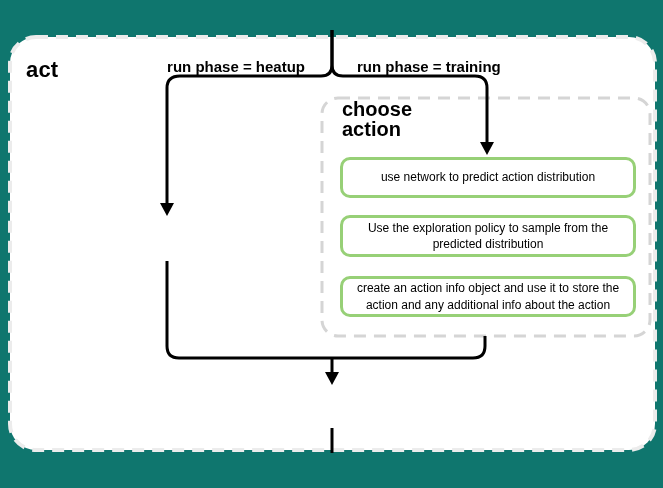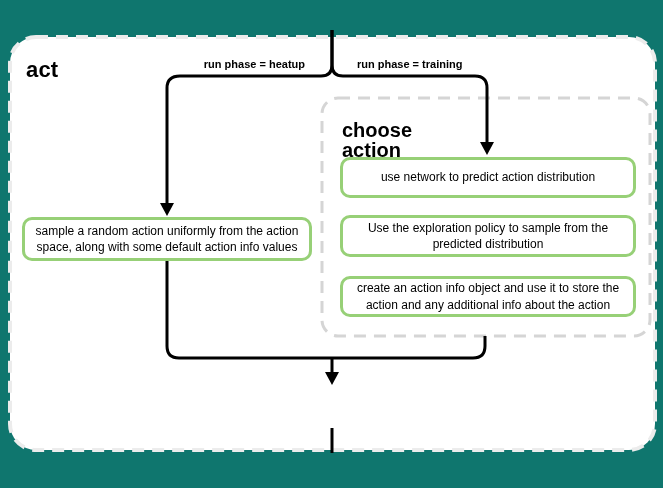--- a/index.html
+++ b/index.html
@@ -38,7 +38,7 @@
   }
   .branch-label{
     position:absolute;z-index:2;
-    font-size:11px;font-weight:bold;white-space:nowrap;
+    font-size:15px;font-weight:bold;white-space:nowrap;
   }
   .branch-heatup{left:165px;top:58px;width:140px;text-align:right;}
   .branch-training{left:357px;top:58px;text-align:center;}

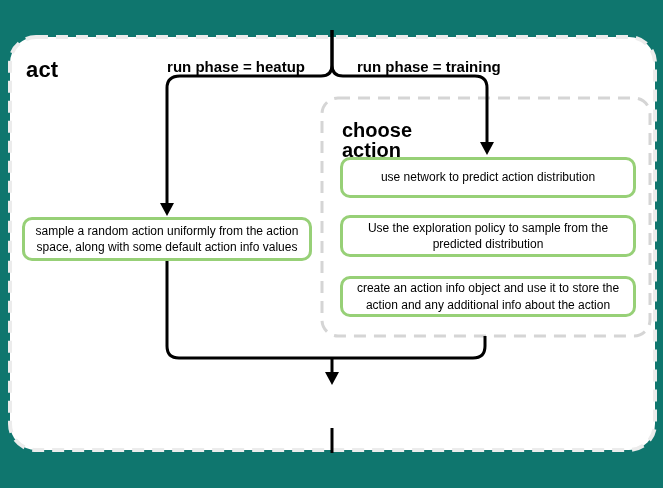--- a/index.html
+++ b/index.html
@@ -33,7 +33,7 @@
     font-size:22px;font-weight:bold;letter-spacing:0.2px;
   }
   .title-choose{
-    position:absolute;z-index:2;left:342px;top:120px;width:120px;
+    position:absolute;z-index:2;left:342px;top:99px;width:120px;
     font-size:20px;font-weight:bold;line-height:20px;
   }
   .branch-label{

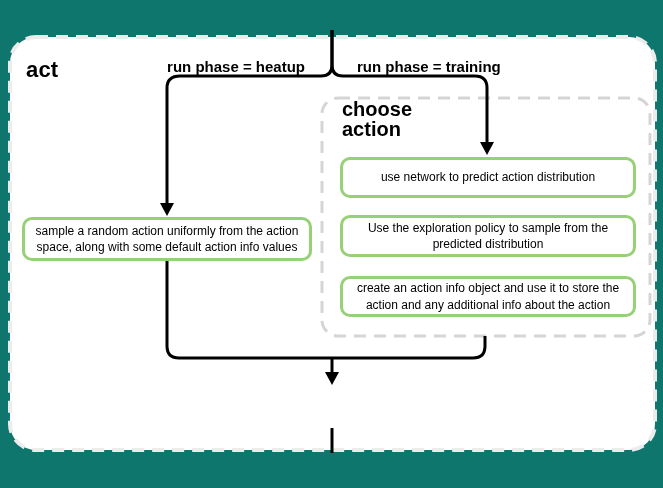--- a/index.html
+++ b/index.html
@@ -82,7 +82,6 @@
 
   <div class="title-choose">choose action</div>
 
-  <div class="node node-sample">sample a random action uniformly from the action space, along with some default action info values</div>
 
   <div class="node node-predict">use network to predict action distribution</div>
 

